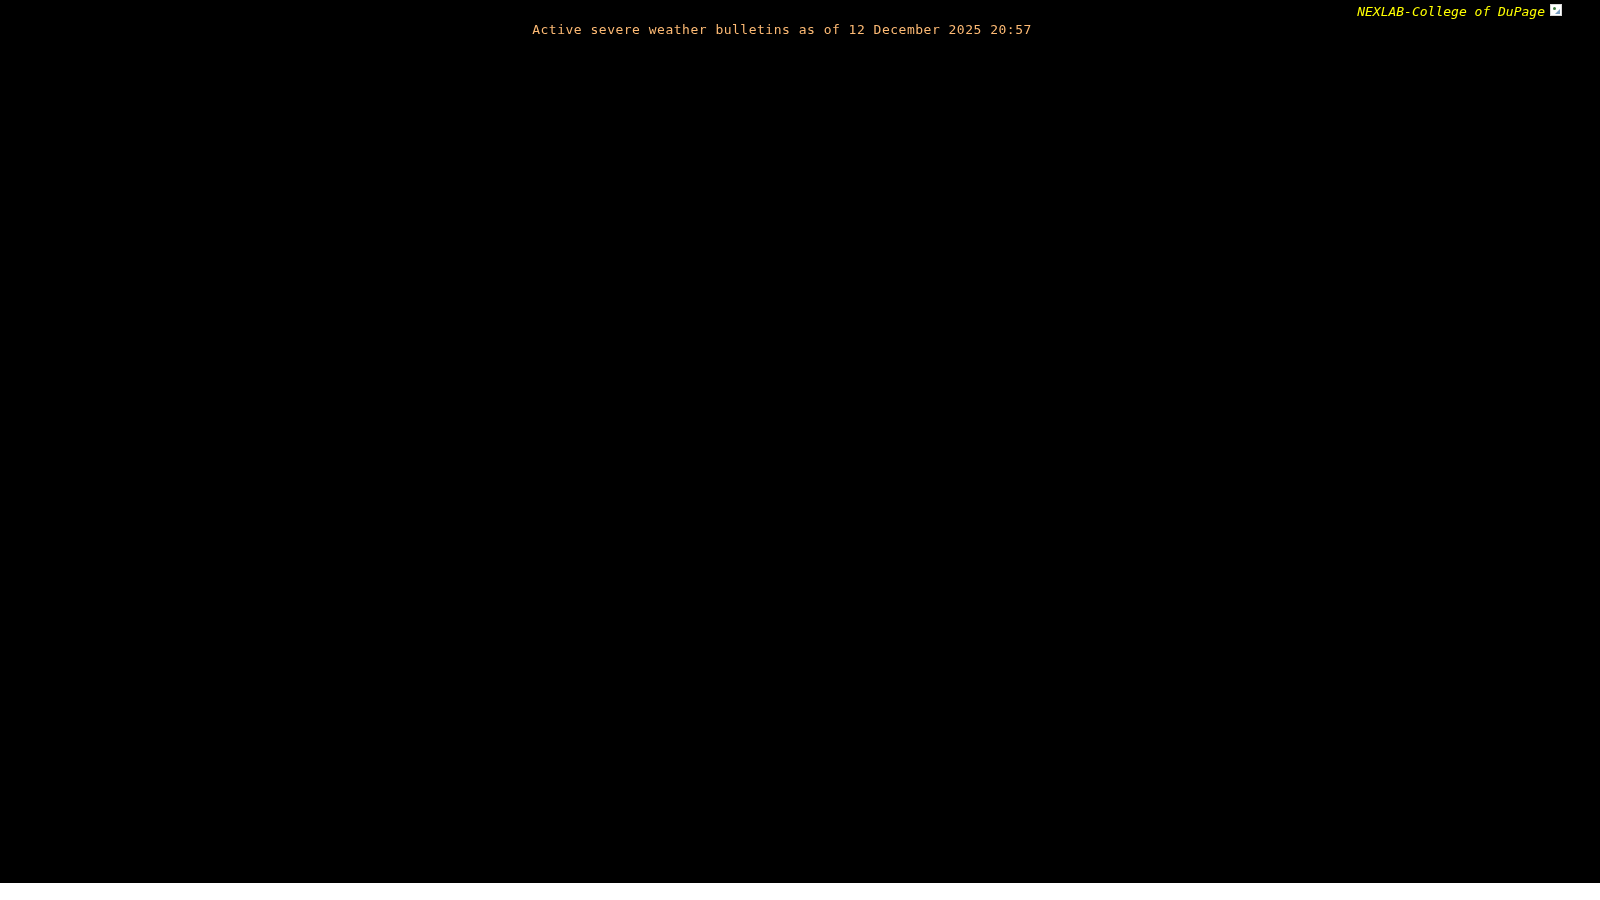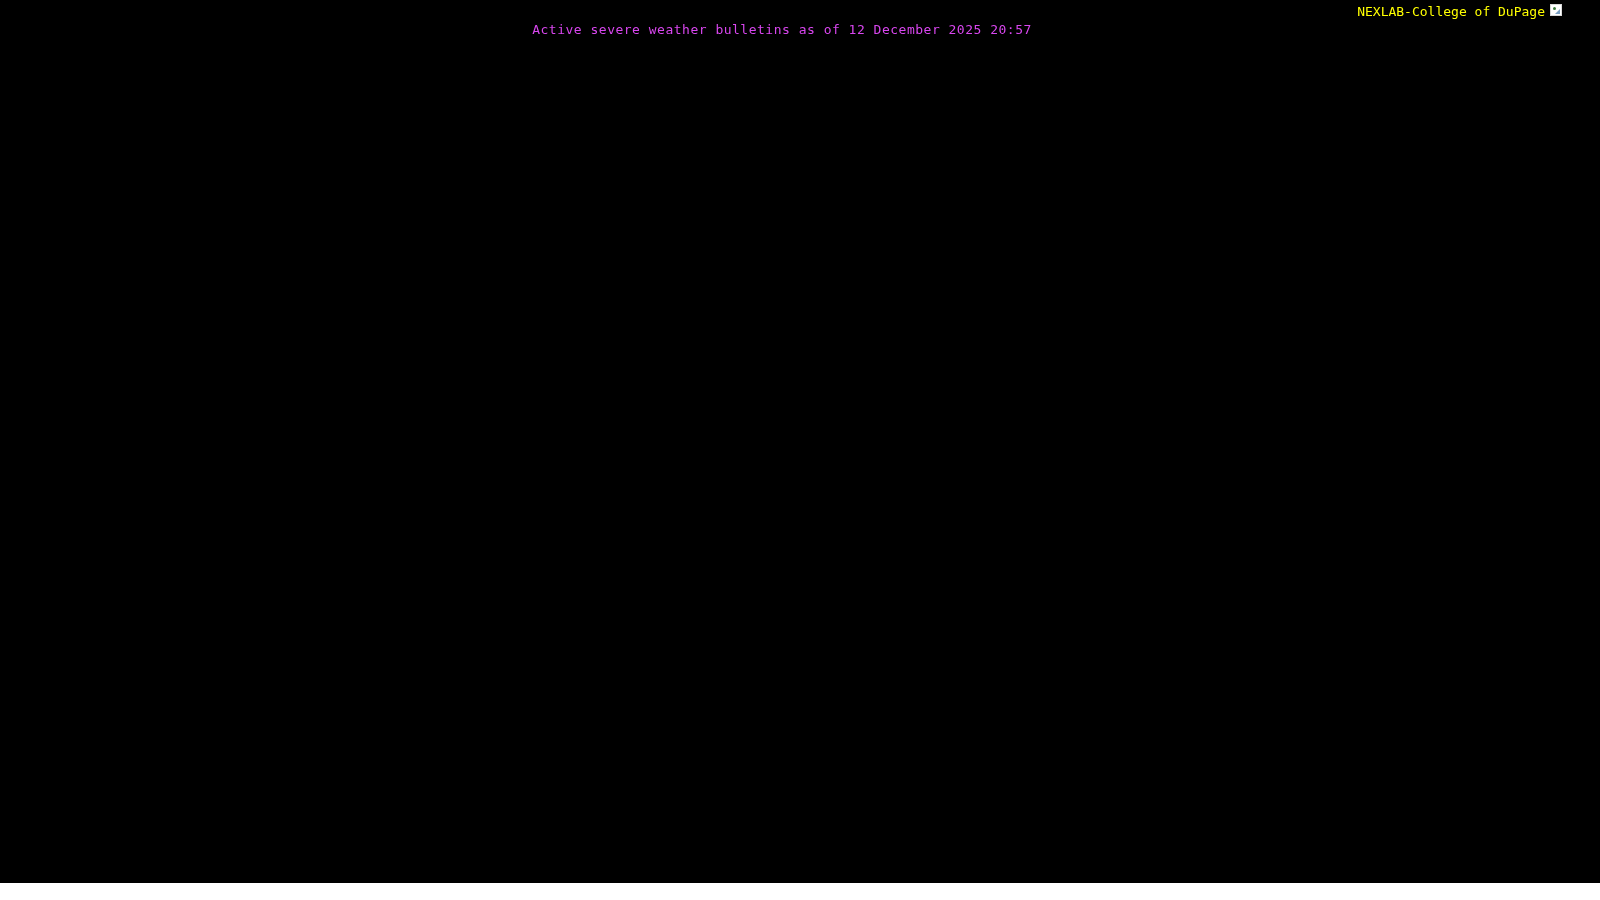--- a/index.html
+++ b/index.html
@@ -27,7 +27,7 @@
 
   <div class="title" style="color: #d946ef;">Active severe weather bulletins as of 12 December 2025 20:57</div>
 
-  <div class="brand" style="color: rgb(255, 255, 0);">NEXLAB-College of DuPage</div>
+  <div class="brand" style="color: rgb(255, 255, 0); font-style: italic;">NEXLAB-College of DuPage</div>
   <div class="broken-img"></div>
 
   <div class="legend">

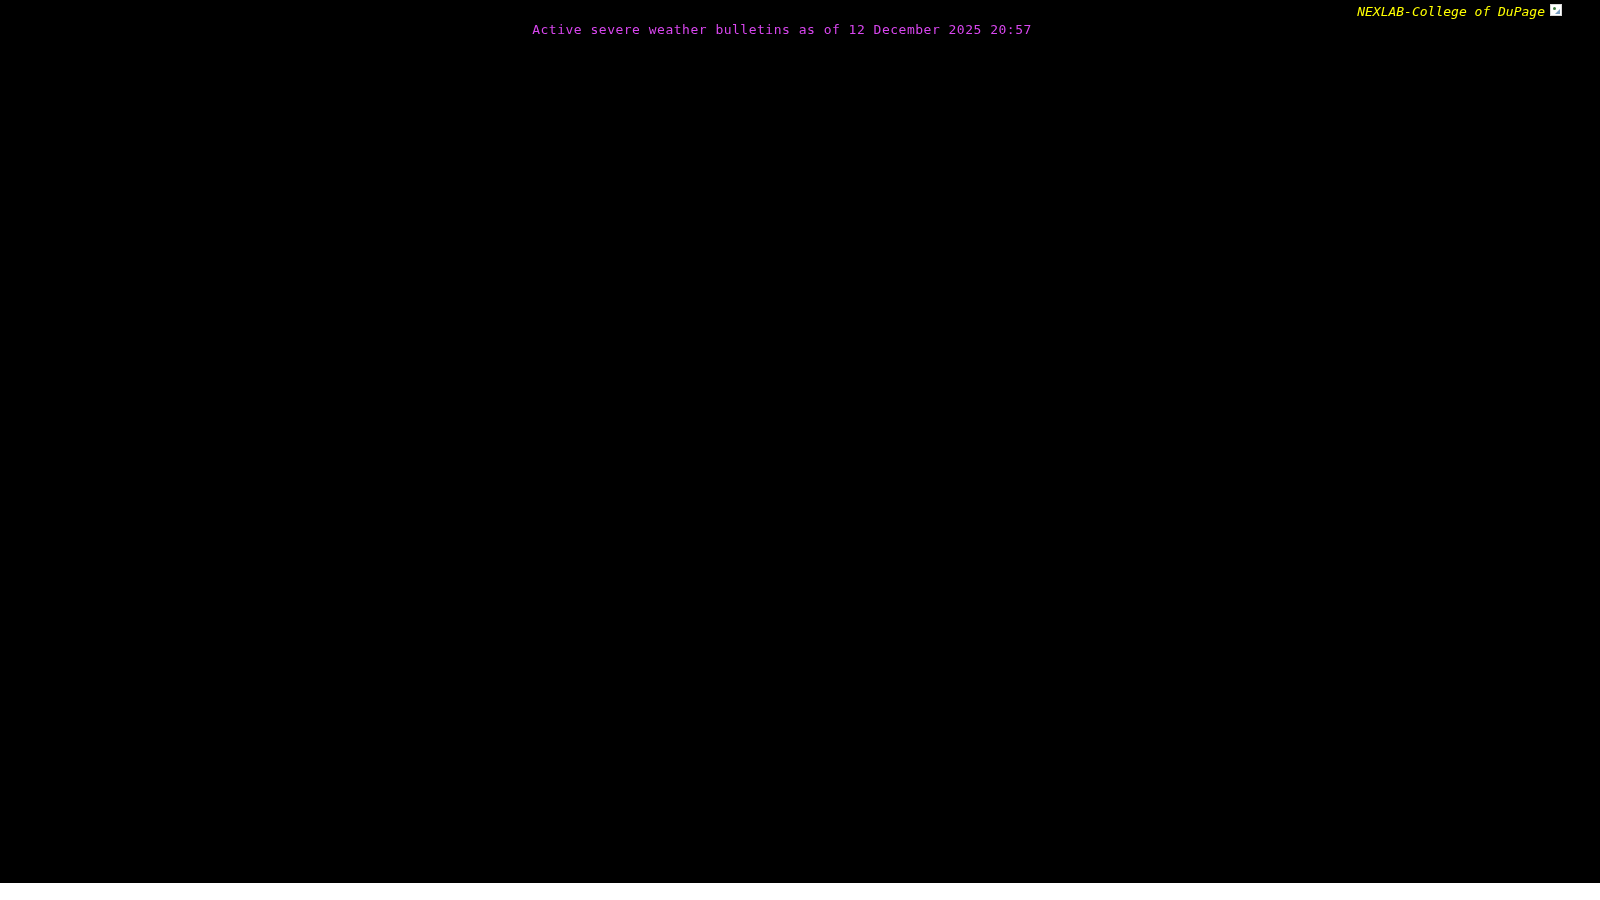--- a/index.html
+++ b/index.html
@@ -25,7 +25,7 @@
 
 <div class="map">
 
-  <div class="title" style="color: #d946ef;">Active severe weather bulletins as of 12 December 2025 20:57</div>
+  <div class="title" style="color: #fdba74;">Active severe weather bulletins as of 12 December 2025 20:57</div>
 
   <div class="brand" style="color: rgb(255, 255, 0); font-style: italic;">NEXLAB-College of DuPage</div>
   <div class="broken-img"></div>

